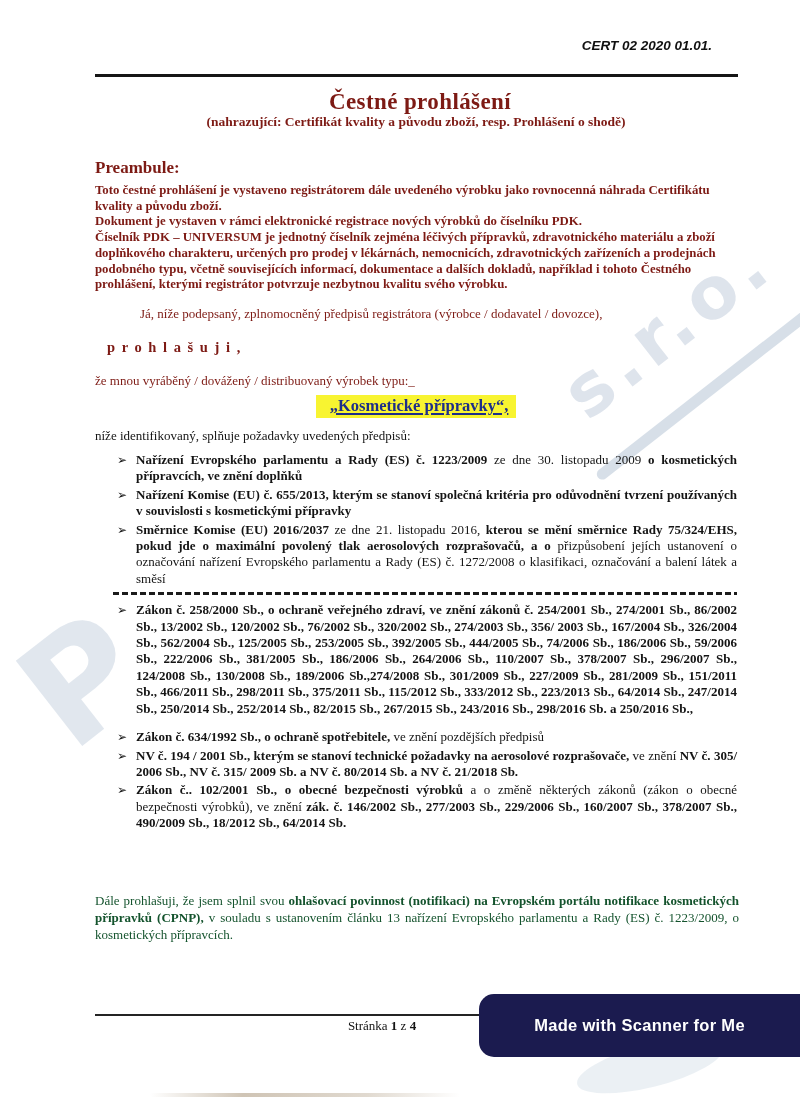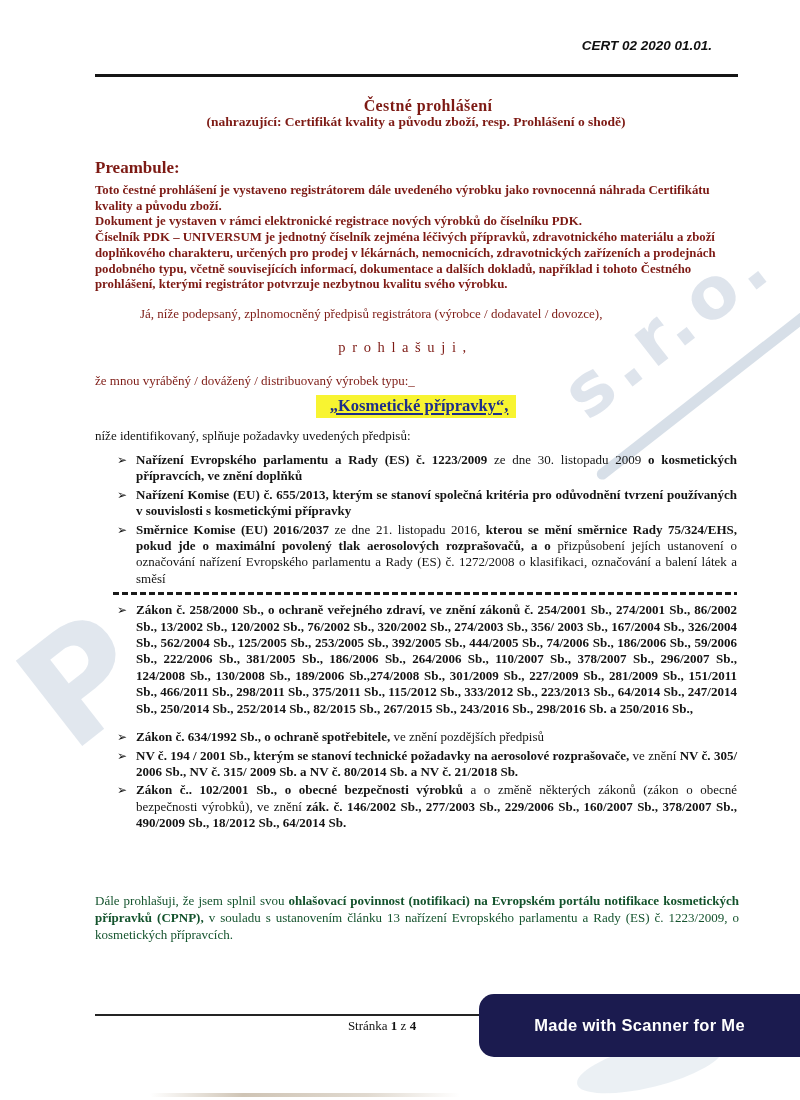--- a/index.html
+++ b/index.html
@@ -15,8 +15,8 @@
         font-style:italic;font-weight:bold;font-size:13.5px;color:#111;}
   .rule-top{top:74px;left:95px;width:643px;height:2.5px;background:#151515;}
 
-  .title{top:85px;left:95px;width:642px;text-align:center;margin:12px;
-         font-size:16px;font-weight:bold;color:var(--maroon);letter-spacing:.4px;}
+  .title{top:85px;left:95px;width:642px;text-align:center;margin:4px;
+         font-size:23px;font-weight:bold;color:var(--maroon);letter-spacing:.4px;}
   .subtitle{top:114px;left:79px;width:674px;text-align:center;
             font-size:13.5px;font-weight:bold;color:var(--maroon);}
 

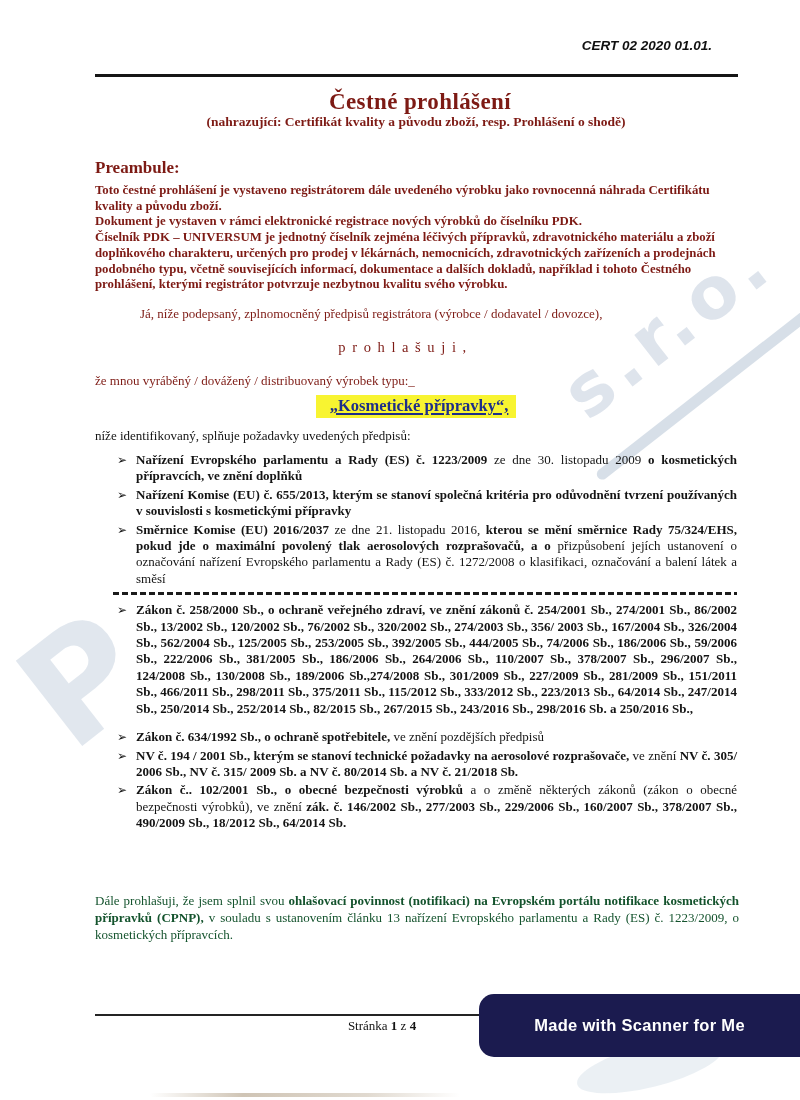--- a/index.html
+++ b/index.html
@@ -28,8 +28,8 @@
 
   
   .intro{top:306px;left:140px;font-size:13px;color:var(--maroon);}
-  .verb{top:339px;left:82px;width:642px;text-align:center;
-        font-size:14.5px;font-weight:normal;color:var(--maroon);letter-spacing:1.5px;}
+  .verb{top:339px;left:107px;width:642px;
+        font-size:14.5px;font-weight:bold;color:var(--maroon);letter-spacing:1.5px;}
   .prodline{top:373px;left:95px;font-size:13px;color:var(--maroon);}
   .prodwrap{top:395px;left:95px;width:642px;text-align:center;}
   .prodtype{display:inline-block;background:var(--highlight-yellow);color:var(--navy);

